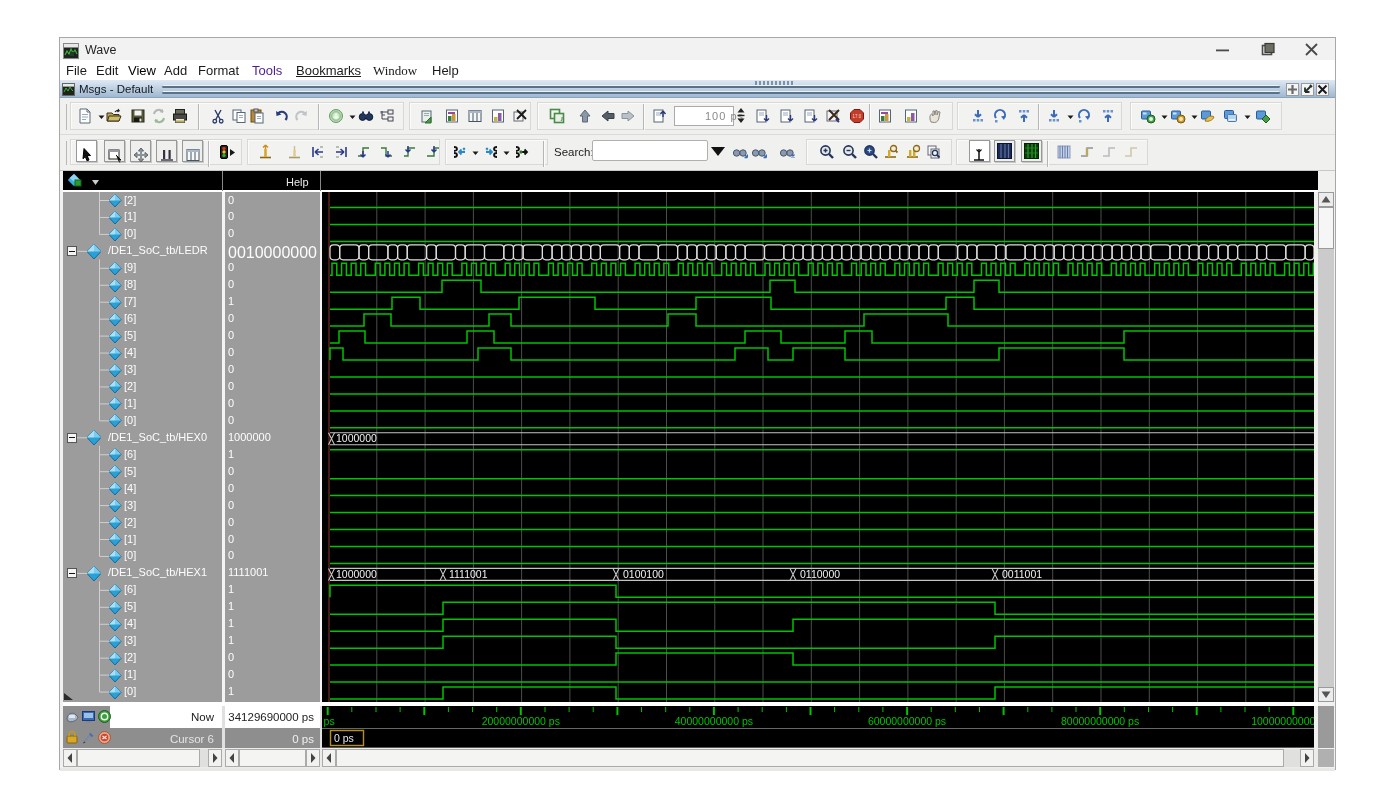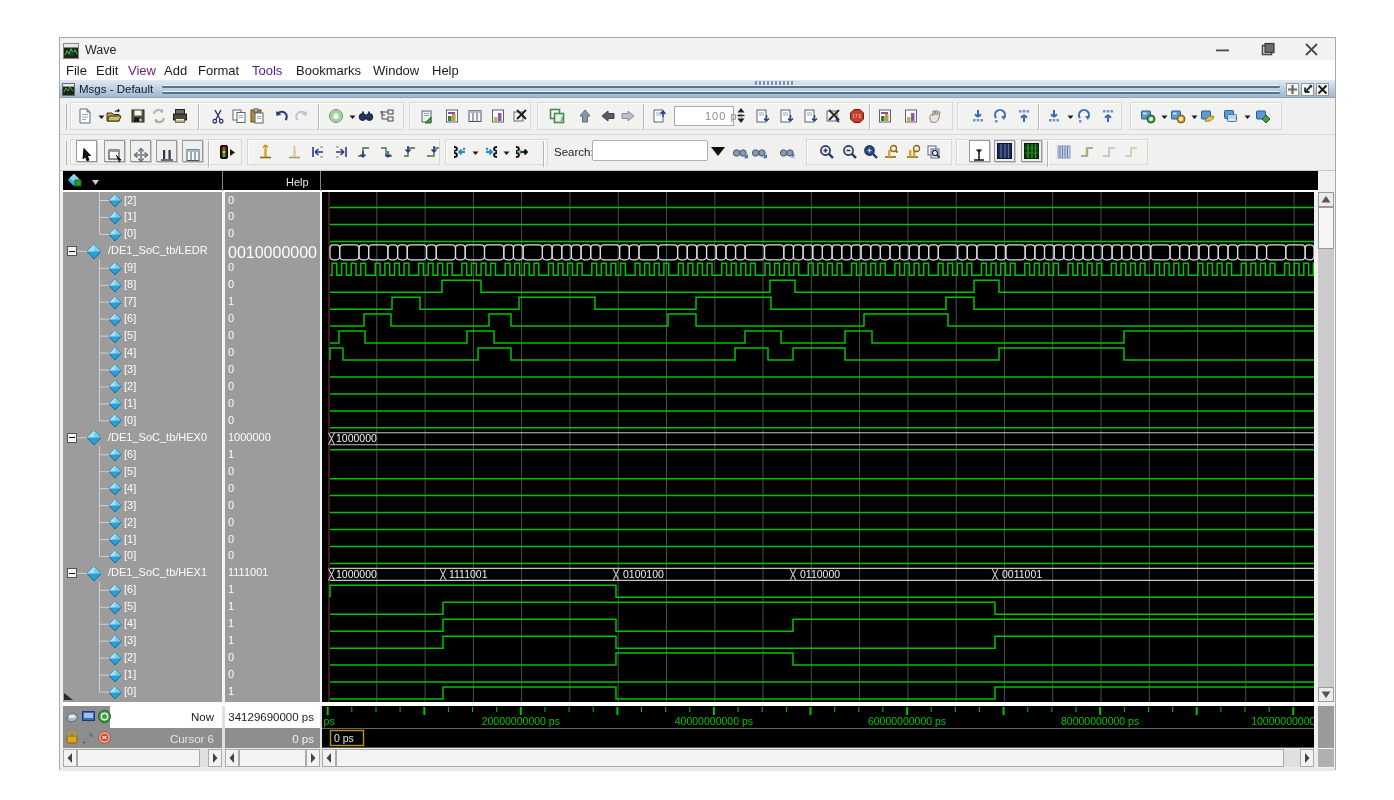--- a/index.html
+++ b/index.html
@@ -28,7 +28,7 @@
 <div class="" style="left:60px;top:60px;width:1275px;height:20px;background:#ffffff;"></div>
 <div class="t" style="left:66px;top:63px;font-size:13px;color:#1a1a1a;">File</div>
 <div class="t" style="left:96px;top:63px;font-size:13px;color:#1a1a1a;">Edit</div>
-<div class="t" style="left:128px;top:63px;font-size:13px;color:#701a75;">View</div>
+<div class="t" style="left:128px;top:63px;font-size:13px;color:#000000;">View</div>
 <div class="t" style="left:164px;top:63px;font-size:13px;color:#1a1a1a;">Add</div>
 <div class="t" style="left:198px;top:63px;font-size:13px;color:#1a1a1a;">Format</div>
 <div class="t" style="left:252px;top:63px;font-size:13px;color:#4c1d95;">Tools</div>

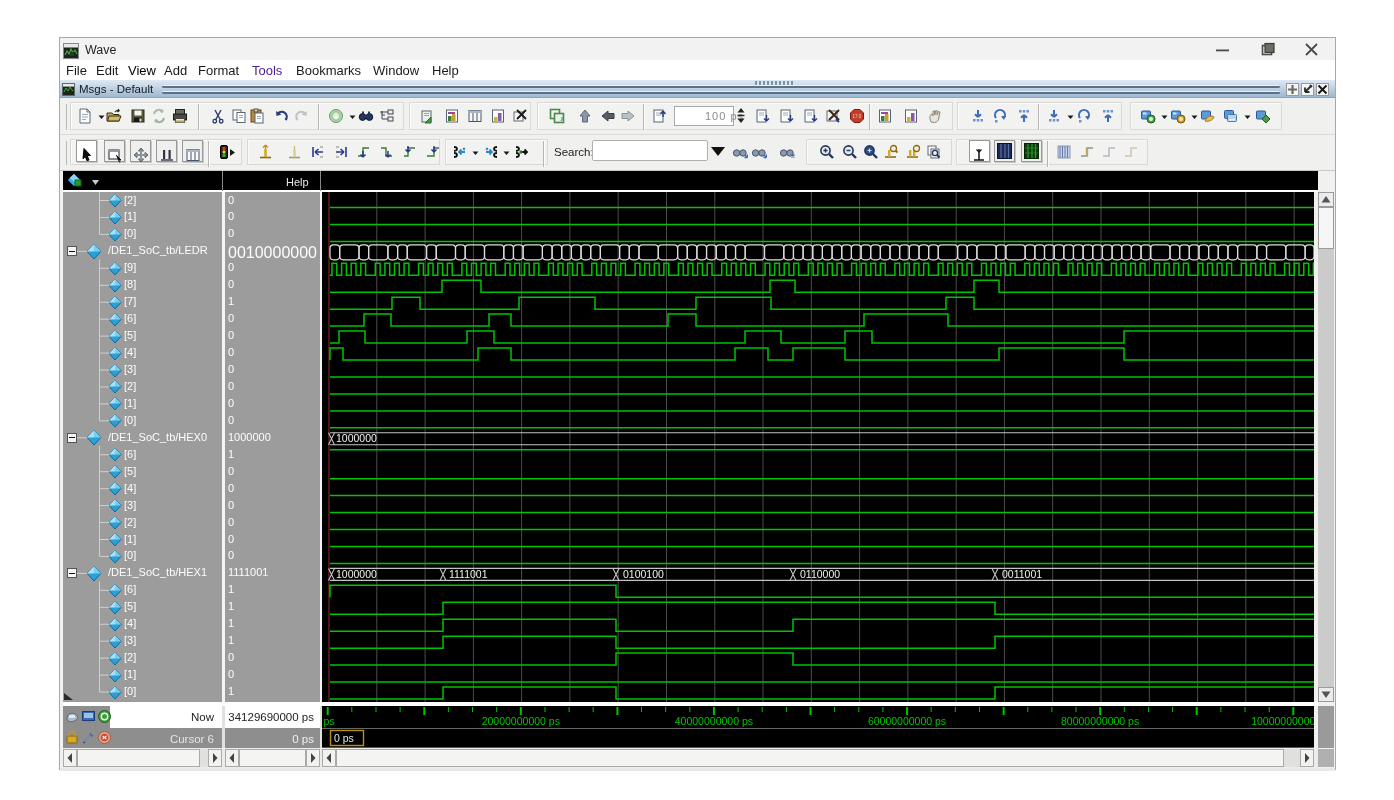--- a/index.html
+++ b/index.html
@@ -32,7 +32,7 @@
 <div class="t" style="left:164px;top:63px;font-size:13px;color:#1a1a1a;">Add</div>
 <div class="t" style="left:198px;top:63px;font-size:13px;color:#1a1a1a;">Format</div>
 <div class="t" style="left:252px;top:63px;font-size:13px;color:#4c1d95;">Tools</div>
-<div class="t" style="left:296px;top:63px;font-size:13px;color:#1a1a1a;">Bookmarks</div>
+<div class="t" style="left:296px;top:63px;font-size:13px;color:#1a1a1a;text-decoration:underline;">Bookmarks</div>
 <div class="t" style="left:373px;top:63px;font-size:13px;color:#1a1a1a;">Window</div>
 <div class="t" style="left:432px;top:63px;font-size:13px;color:#1a1a1a;">Help</div>
 <div class="" style="left:60px;top:80px;width:1275px;height:18px;background:linear-gradient(#dfe9f4,#9fb8d1);border-bottom:1px solid #8ba3bb;"></div>

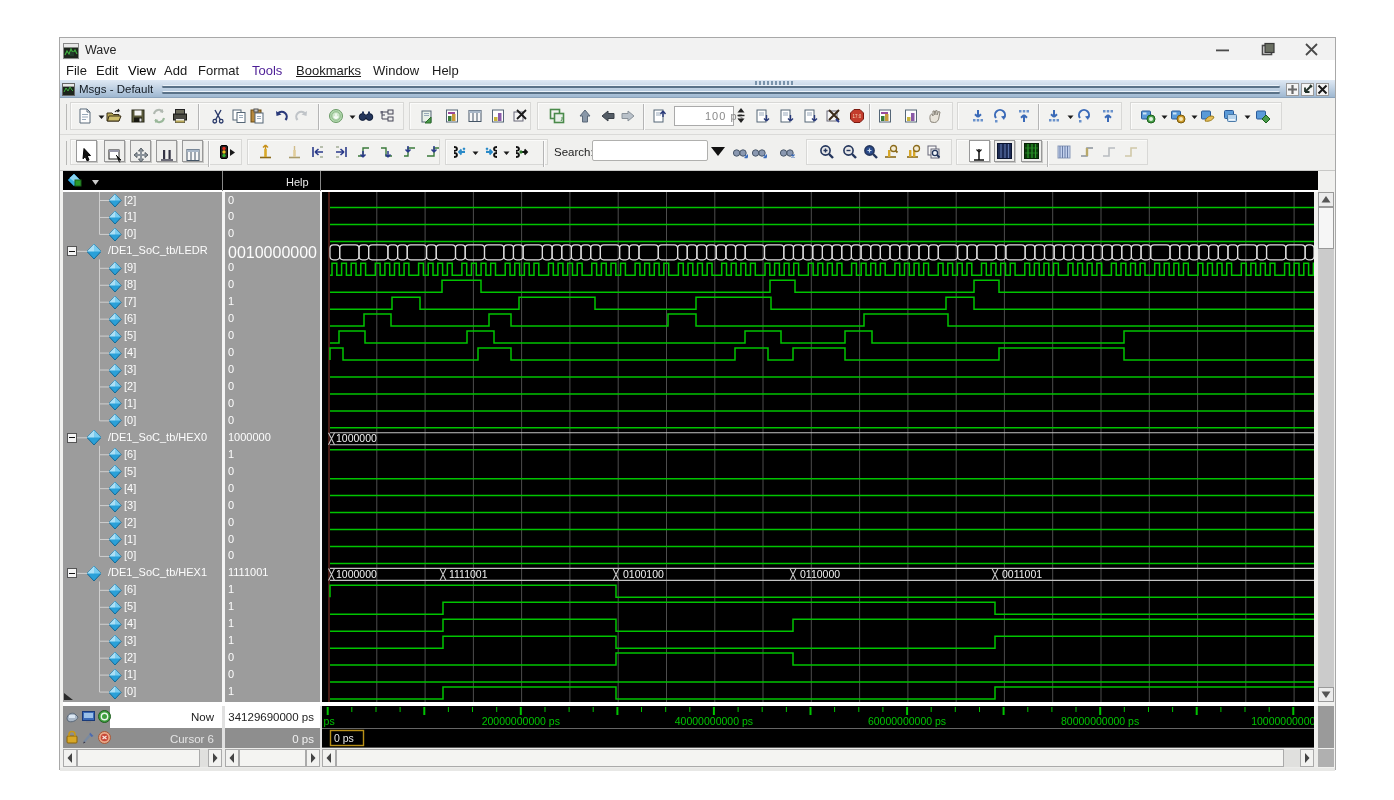--- a/index.html
+++ b/index.html
@@ -33,7 +33,7 @@
 <div class="t" style="left:198px;top:63px;font-size:13px;color:#1a1a1a;">Format</div>
 <div class="t" style="left:252px;top:63px;font-size:13px;color:#4c1d95;">Tools</div>
 <div class="t" style="left:296px;top:63px;font-size:13px;color:#1a1a1a;text-decoration:underline;">Bookmarks</div>
-<div class="t" style="left:373px;top:63px;font-size:13px;color:#1a1a1a;">Window</div>
+<div class="t" style="left:373px;top:63px;font-size:13px;color:#1a1a1a;font-family:Liberation Serif, serif;">Window</div>
 <div class="t" style="left:432px;top:63px;font-size:13px;color:#1a1a1a;">Help</div>
 <div class="" style="left:60px;top:80px;width:1275px;height:18px;background:linear-gradient(#dfe9f4,#9fb8d1);border-bottom:1px solid #8ba3bb;"></div>
 <svg class="ab" style="left:62px;top:83px;" width="13" height="13">

